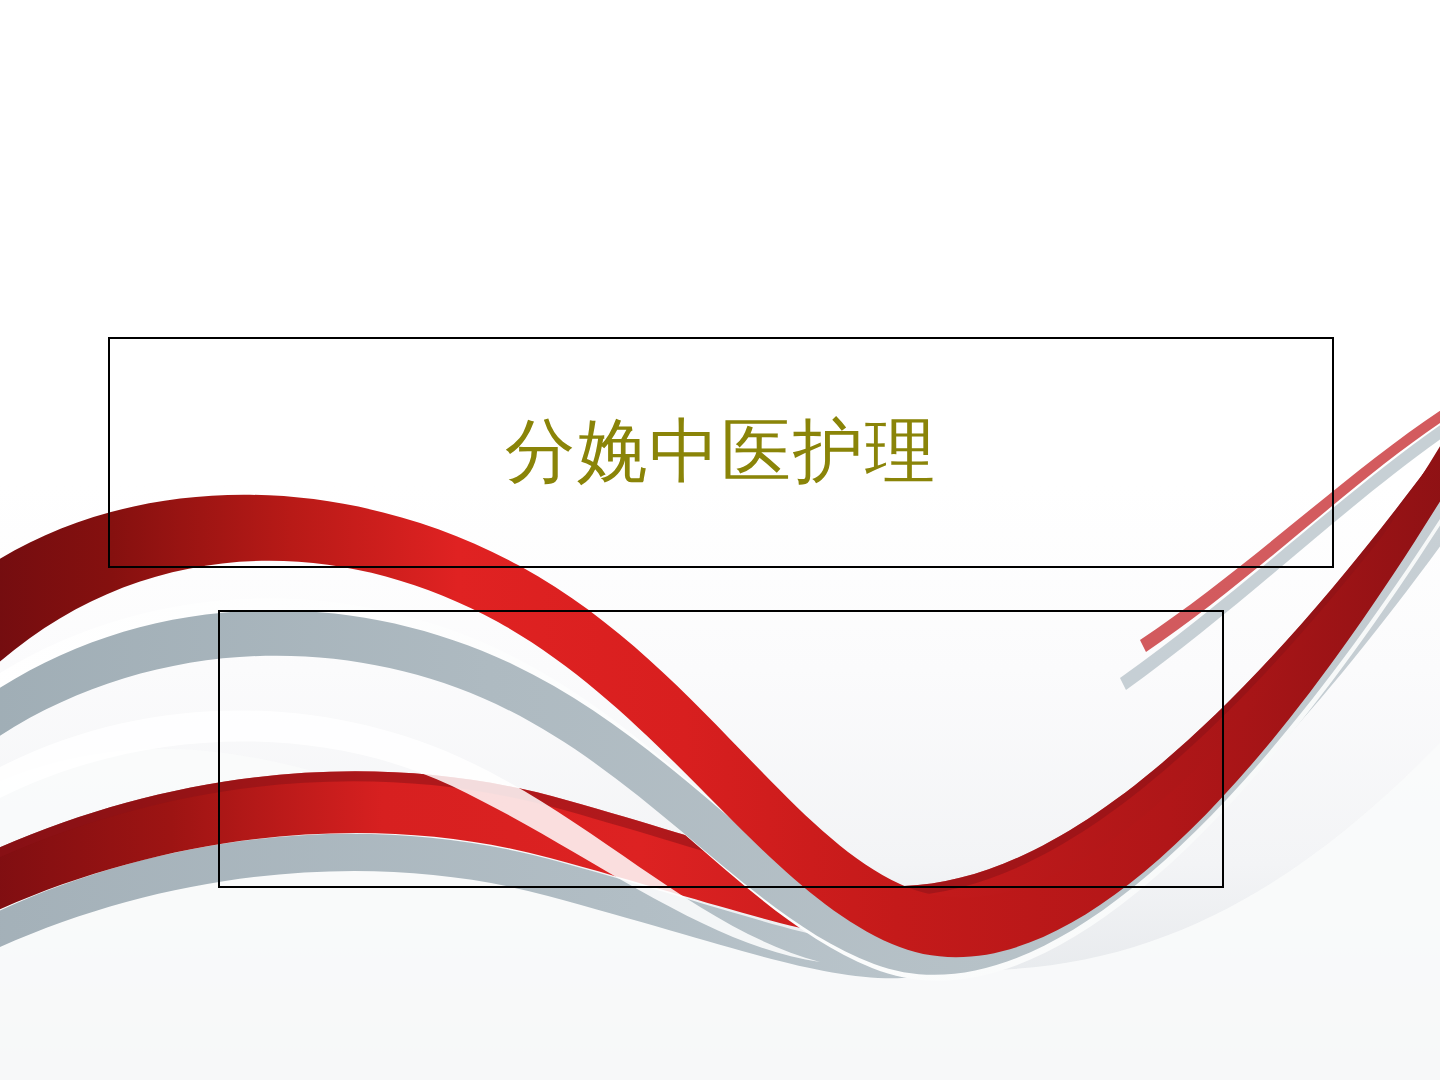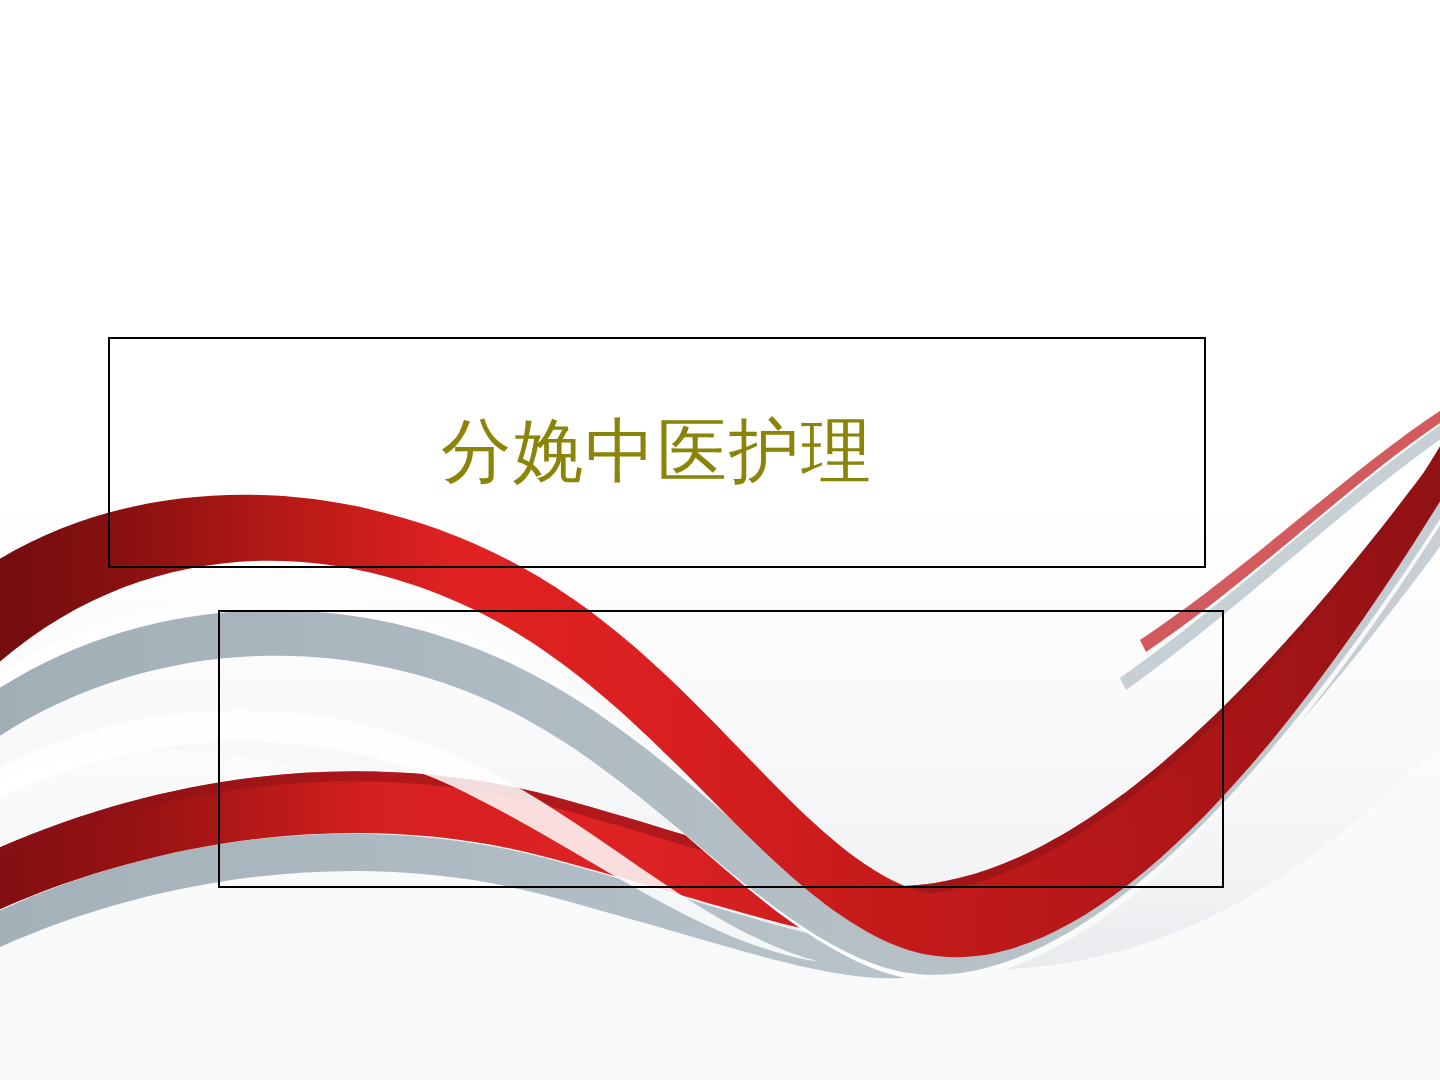--- a/index.html
+++ b/index.html
@@ -42,7 +42,7 @@
   #title-box {
     left: 108px;
     top: 337px;
-    width: 1098px;
+    width: 1226px;
     height: 231px;
     display: flex;
     align-items: center;

